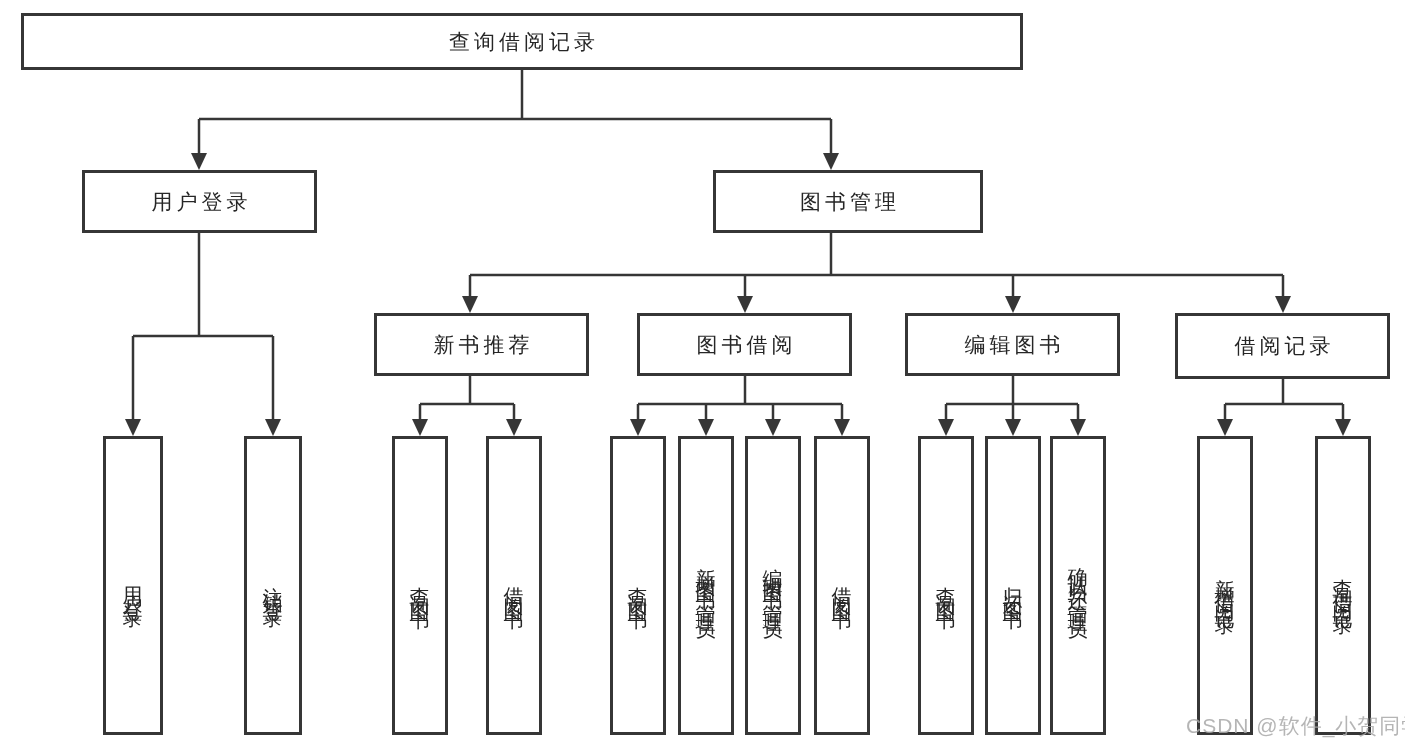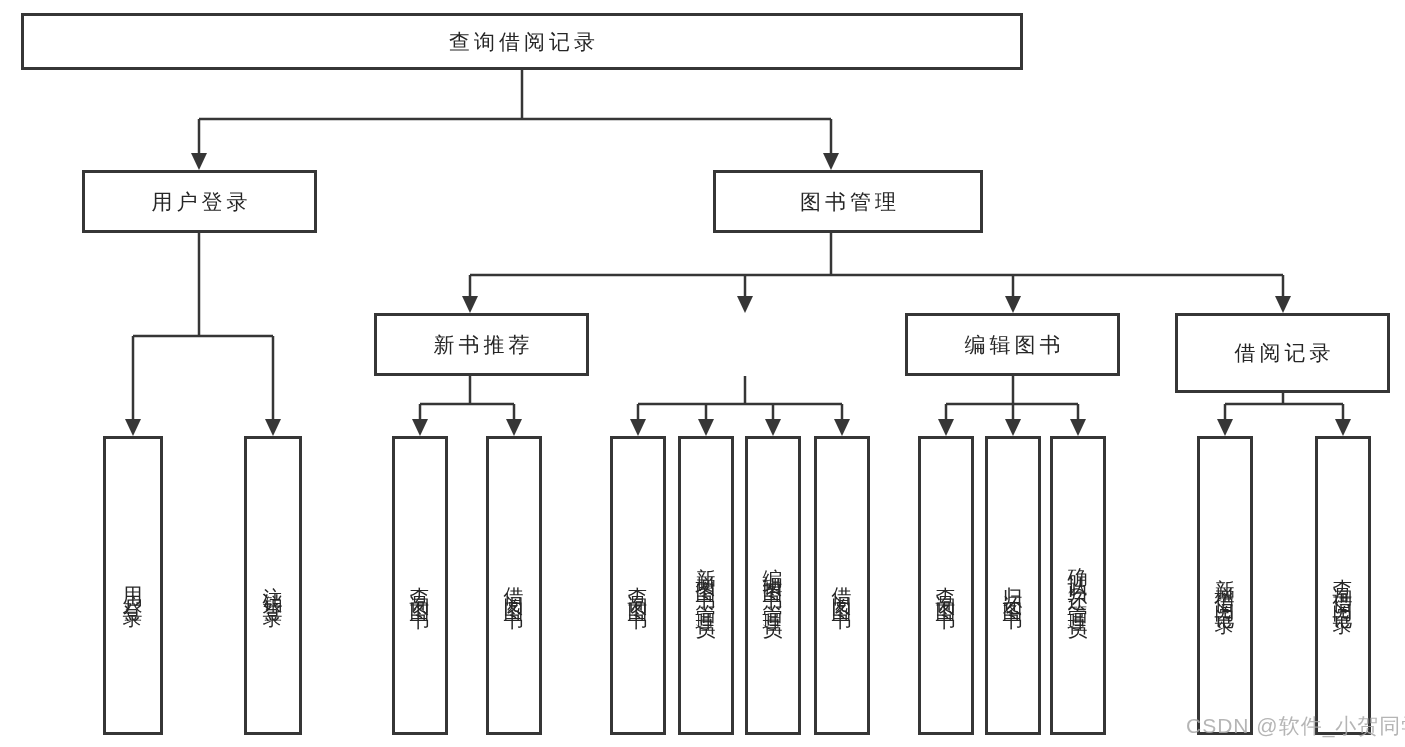--- a/index.html
+++ b/index.html
@@ -129,6 +129,7 @@
   <div class="box hbox" style="left:713px; top:170px; width:270px; height:63px;">图书管理</div>
 
   <div class="box hbox" style="left:362px; top:313px; width:215px; height:63px;margin-left:12px;">新书推荐</div>
+  <div class="box hbox" style="left:637px; top:313px; width:215px; height:63px;">图书借阅</div>
   <div class="box hbox" style="left:905px; top:313px; width:215px; height:63px;">编辑图书</div>
   <div class="box hbox" style="left:1175px; top:313px; width:215px; height:80px;">借阅记录</div>
 

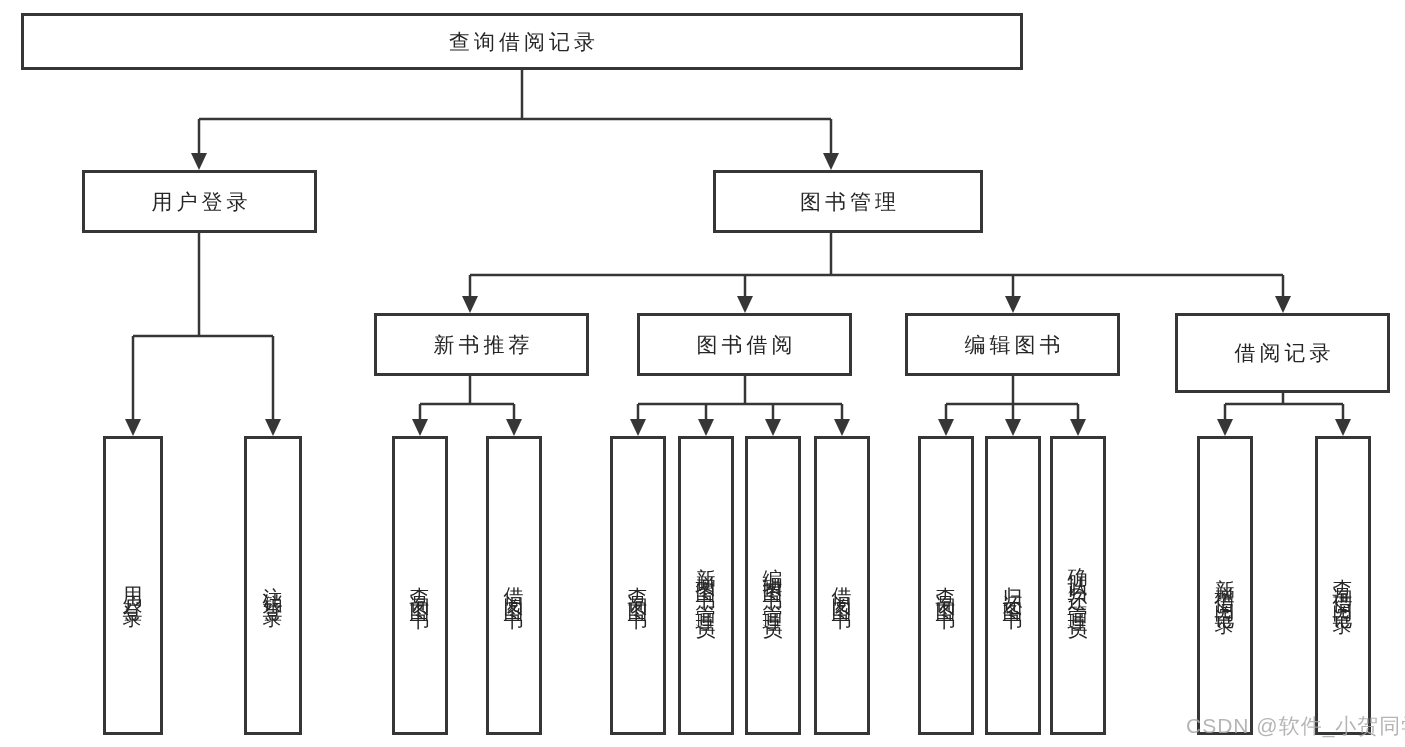--- a/index.html
+++ b/index.html
@@ -131,7 +131,7 @@
   <div class="box hbox" style="left:362px; top:313px; width:215px; height:63px;margin-left:12px;">新书推荐</div>
   <div class="box hbox" style="left:637px; top:313px; width:215px; height:63px;">图书借阅</div>
   <div class="box hbox" style="left:905px; top:313px; width:215px; height:63px;">编辑图书</div>
-  <div class="box hbox" style="left:1175px; top:313px; width:215px; height:80px;">借阅记录</div>
+  <div class="box hbox" style="left:1175px; top:313px; width:215px; height:66px;">借阅记录</div>
 
   <div class="box vbox" style="left:103px; top:436px; width:60px; height:299px;">用户登录</div>
   <div class="box vbox" style="left:244px; top:436px; width:58px; height:299px;">注销登录</div>

